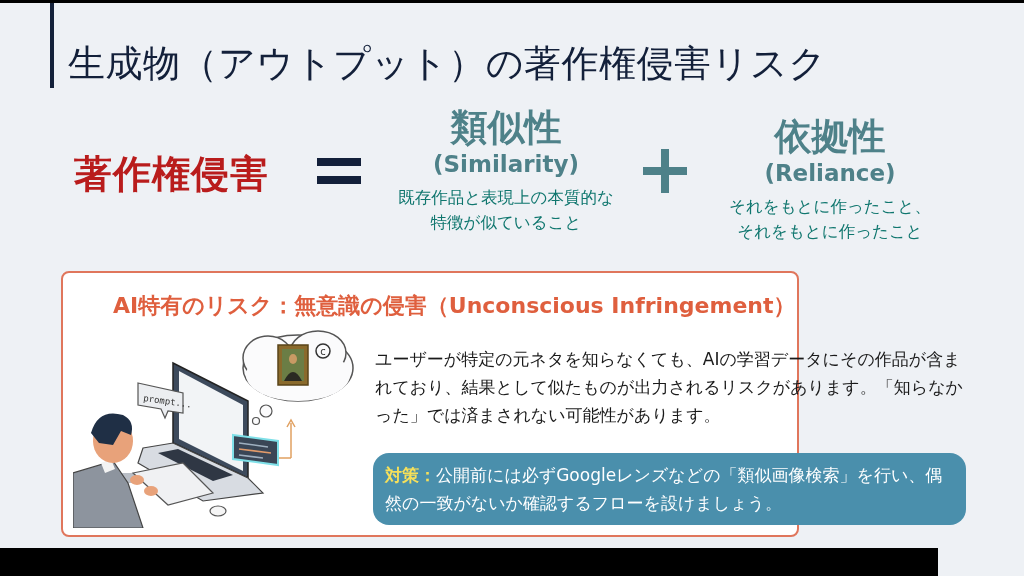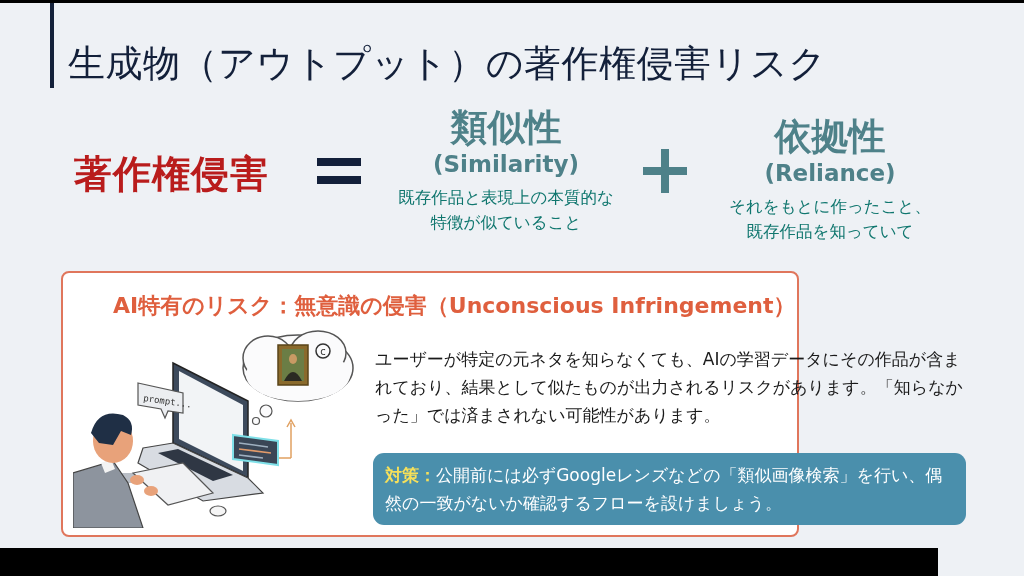--- a/index.html
+++ b/index.html
@@ -81,7 +81,7 @@
     <div class="en">(Reliance)</div>
     <div class="desc">
       <div>それをもとに作ったこと、</div>
-      <div>既存作品を知っていて</div>
+      <div>それをもとに作ったこと</div>
     </div>
   </div>
 

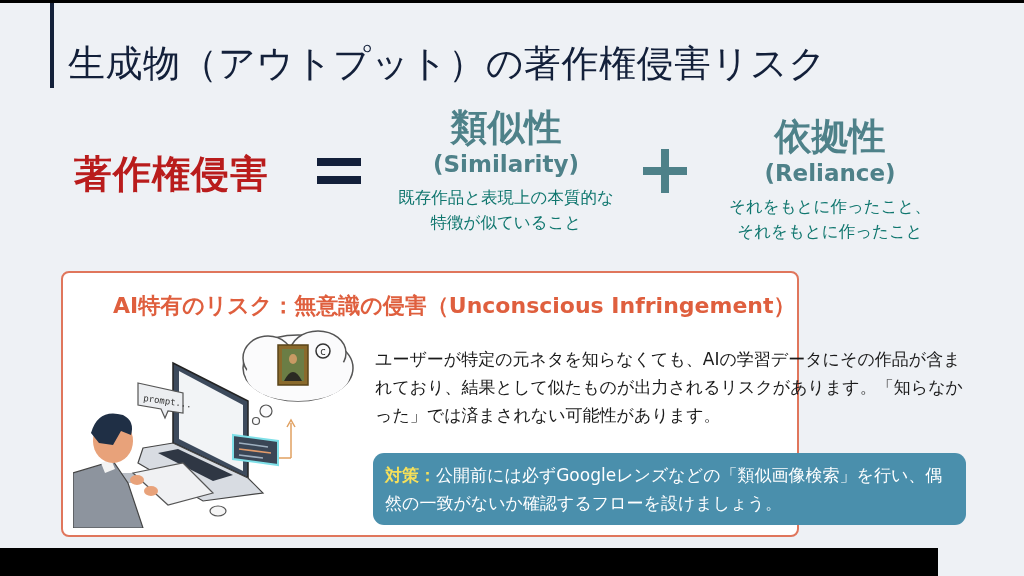--- a/index.html
+++ b/index.html
@@ -49,7 +49,7 @@
   }
   .countermeasure {
     position: absolute; left: 310px; top: 180px; width: 593px; height: 72px;
-    background: #4a8fac; border-radius: 11px; padding: 8px 12px;
+    background: #4a8fac; border-radius: 16px; padding: 8px 12px;
     font-size: 17px; line-height: 28px; color: #ffffff;
   }
   .countermeasure .label { color: #f6e05a; font-weight: bold; }

